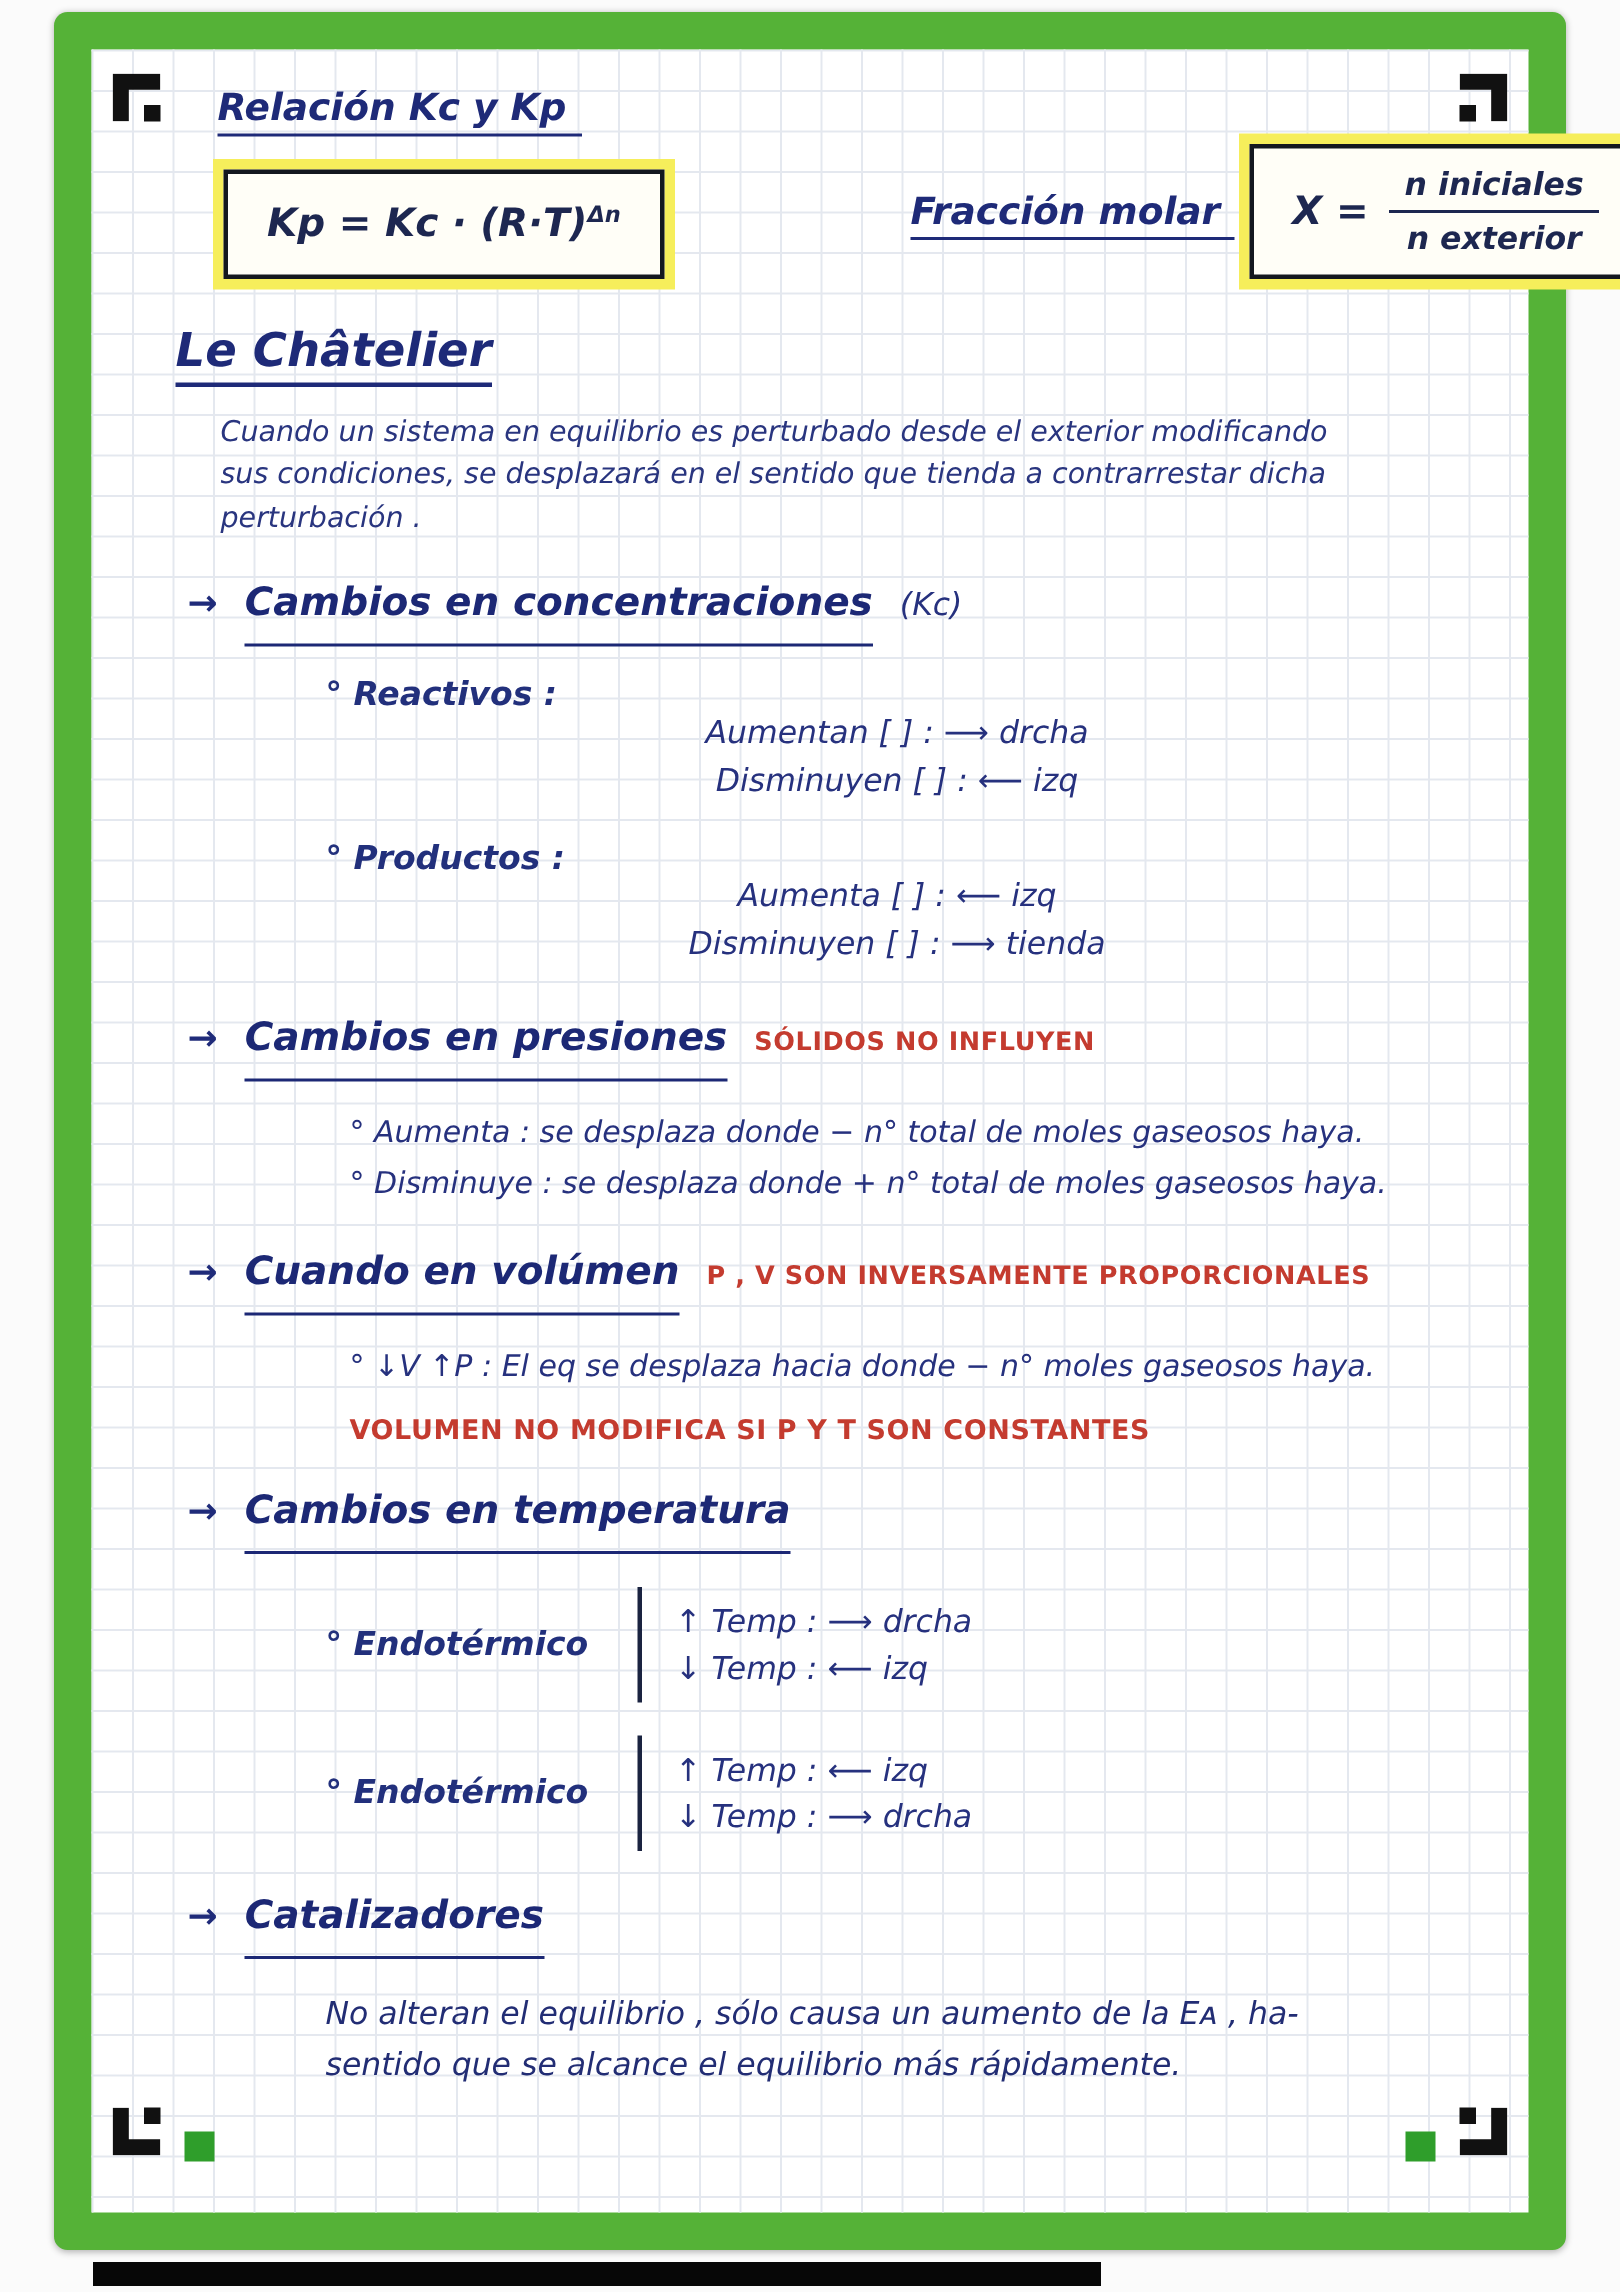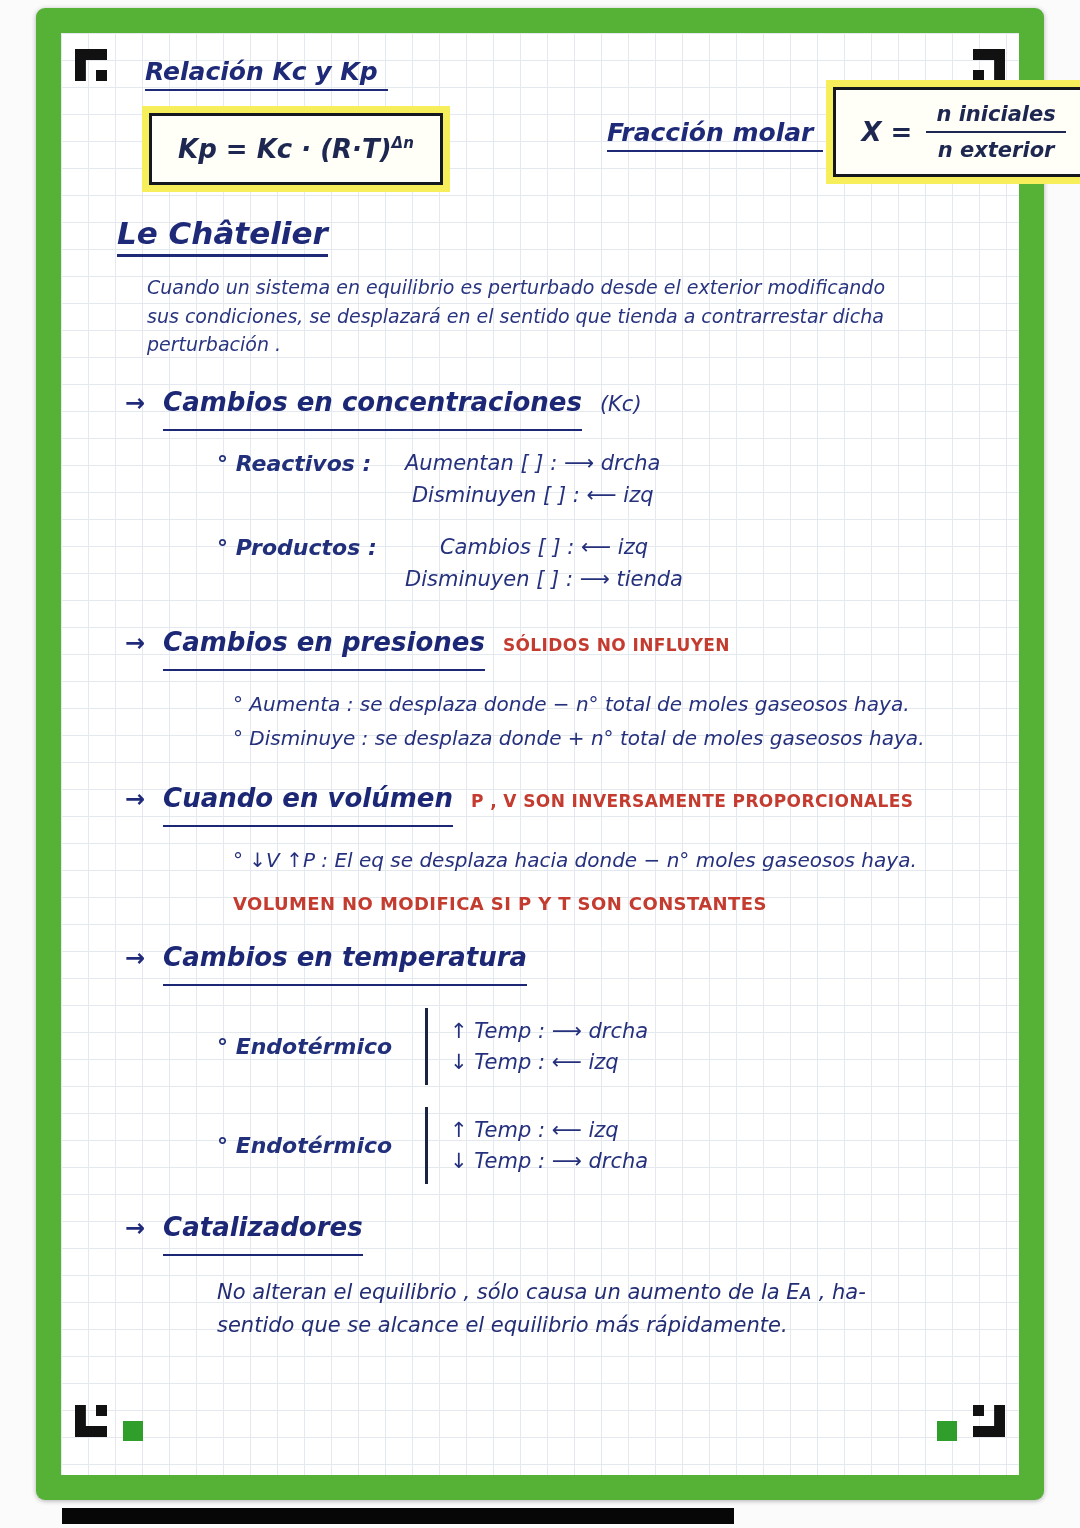--- a/index.html
+++ b/index.html
@@ -42,7 +42,7 @@
     color:#26317e;font-style:italic;
   }
 
-  .top-row{display:flex;align-items:center;}
+  .top-row{display:flex;align-items:flex-end;}
   .top-col-a{margin-left:28px;width:400px;flex:none;}
   .top-col-b{margin-left:62px;flex:none;}
   .hhead{

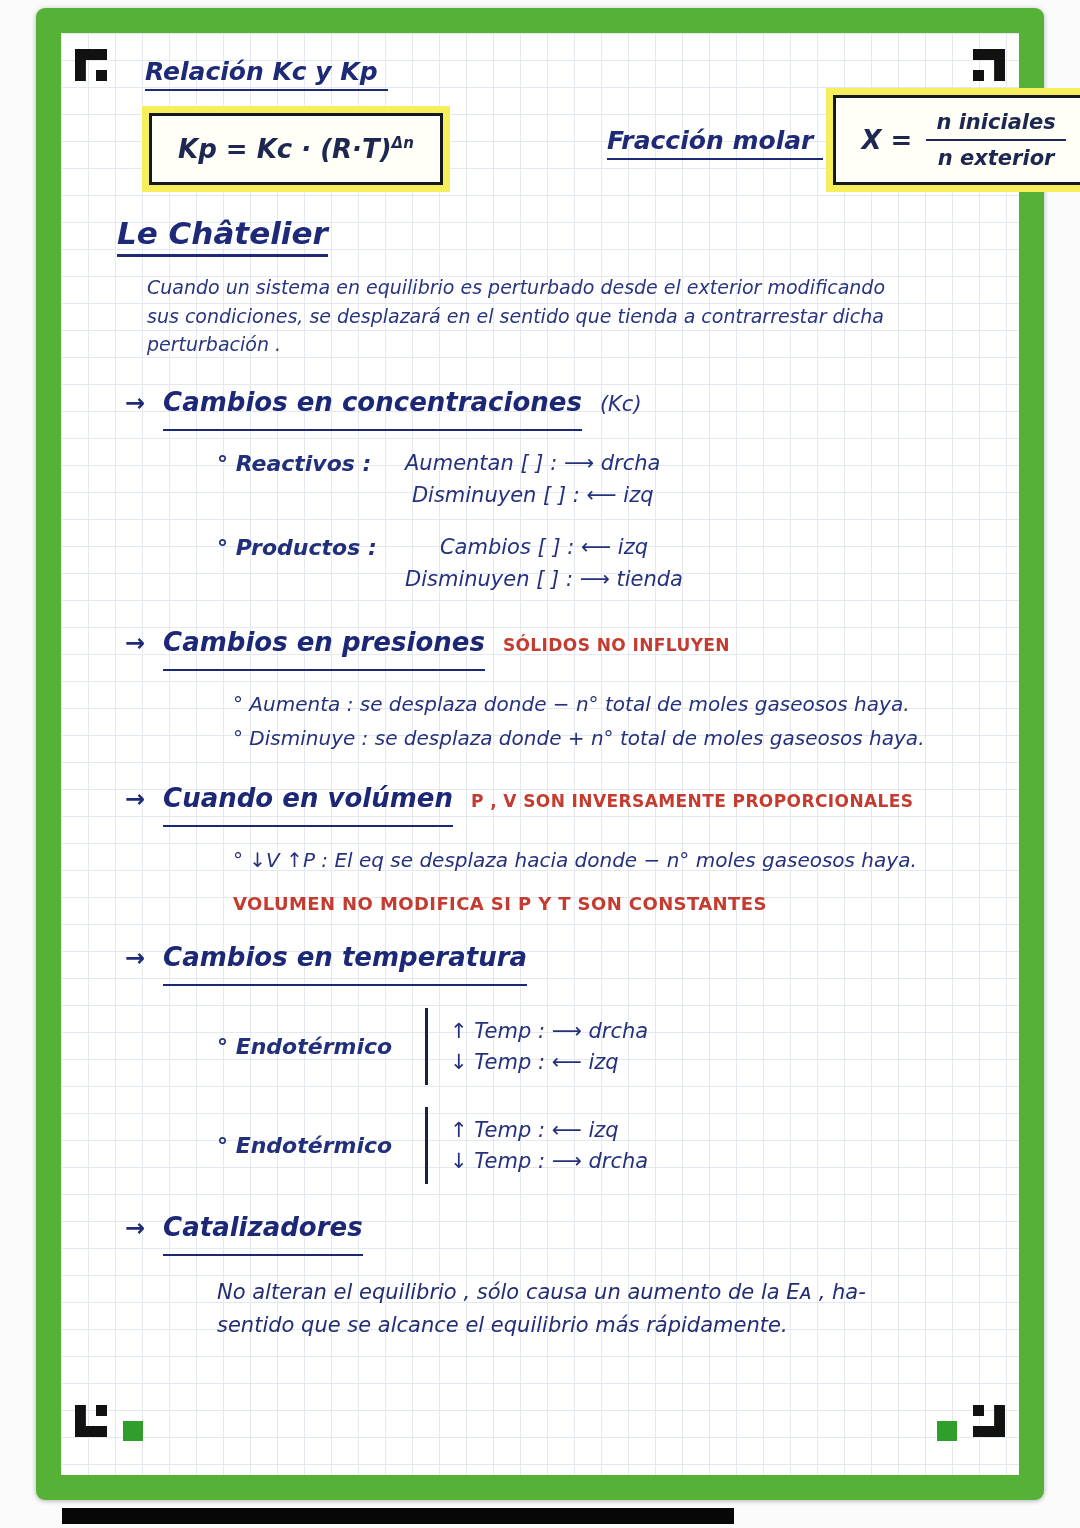--- a/index.html
+++ b/index.html
@@ -76,7 +76,7 @@
   .sec-suffix{font-size:21px;color:#26317e;}
   .rednote{color:#c43b2f;font-size:17px;font-weight:bold;font-style:normal;letter-spacing:.4px;}
 
-  .group{display:flex;margin:20px 0 0 58px;font-size:21px;}
+  .group{display:flex;margin:20px 0 0 58px;font-size:21px;flex-direction:column;}
   .g-label{min-width:188px;font-weight:bold;font-size:22px;color:#22307c;}
   .g-lines div{margin-bottom:8px;text-align:center;}
 

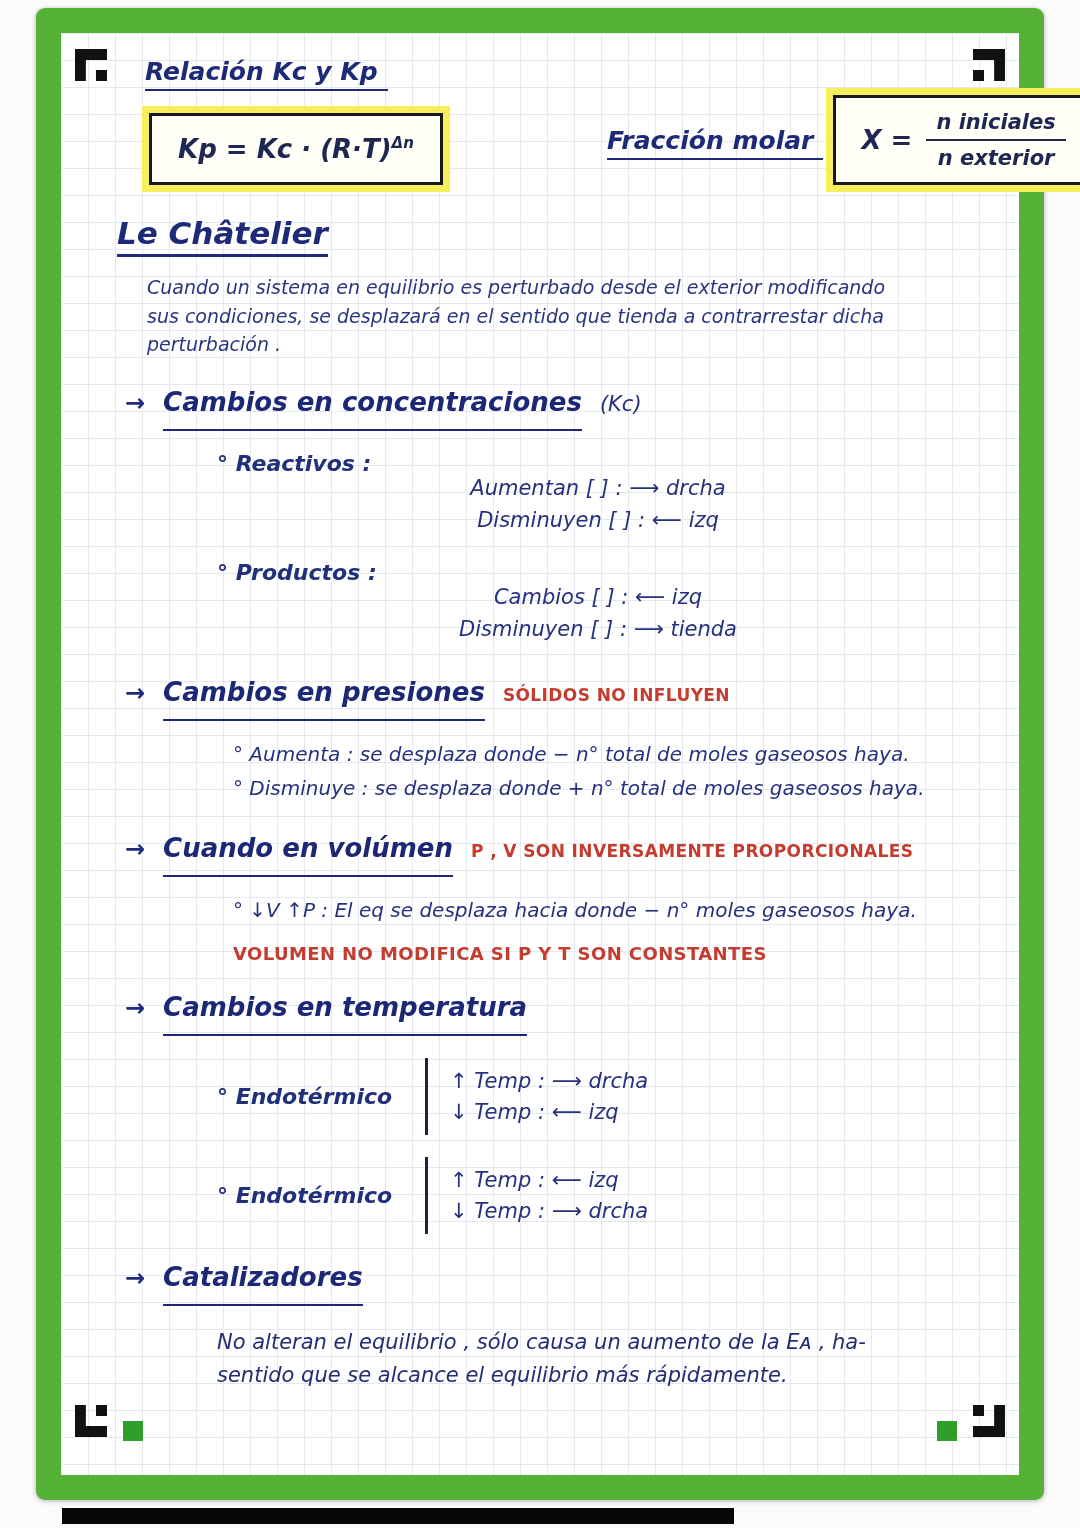--- a/index.html
+++ b/index.html
@@ -150,7 +150,7 @@
         <div class="group">
           <span class="g-label">° Productos :</span>
           <span class="g-lines">
-            <div>Cambios [ ] :  ⟵  izq</div>
+            <div>Aumenta [ ] :  ⟵  izq</div>
             <div>Disminuyen [ ] :  ⟶  tienda</div>
           </span>
         </div>

